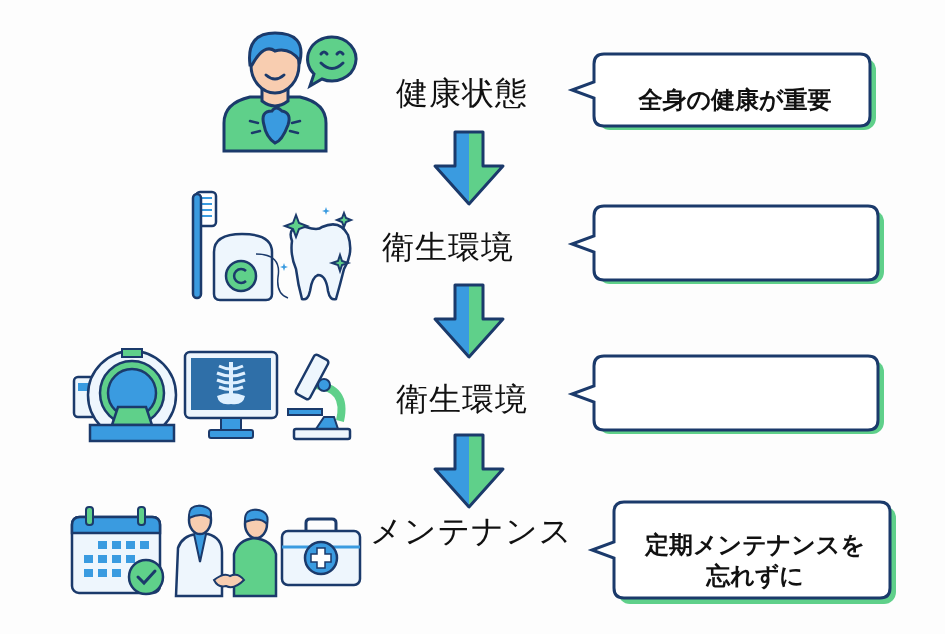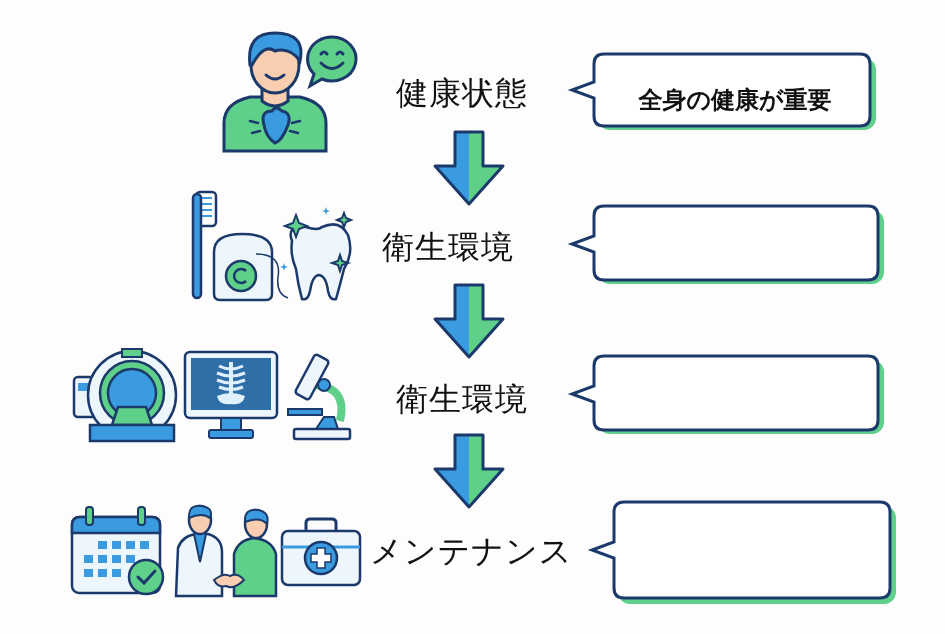--- a/index.html
+++ b/index.html
@@ -142,7 +142,7 @@
 <div class="abs label" style="left:396px;top:72px;">健康状態</div>
 <div class="abs label" style="left:382px;top:226px;">衛生環境</div>
 <div class="abs label" style="left:396px;top:378px;">衛生環境</div>
-<div class="abs label" style="left:370px;top:530px;">メンテナンス</div>
+<div class="abs label" style="left:370px;top:510px;">メンテナンス</div>
 
 <div class="arrow" style="left:432px;top:130px;width:74px;height:78px;">
   <svg width="74" height="78" viewBox="0 0 74 78">

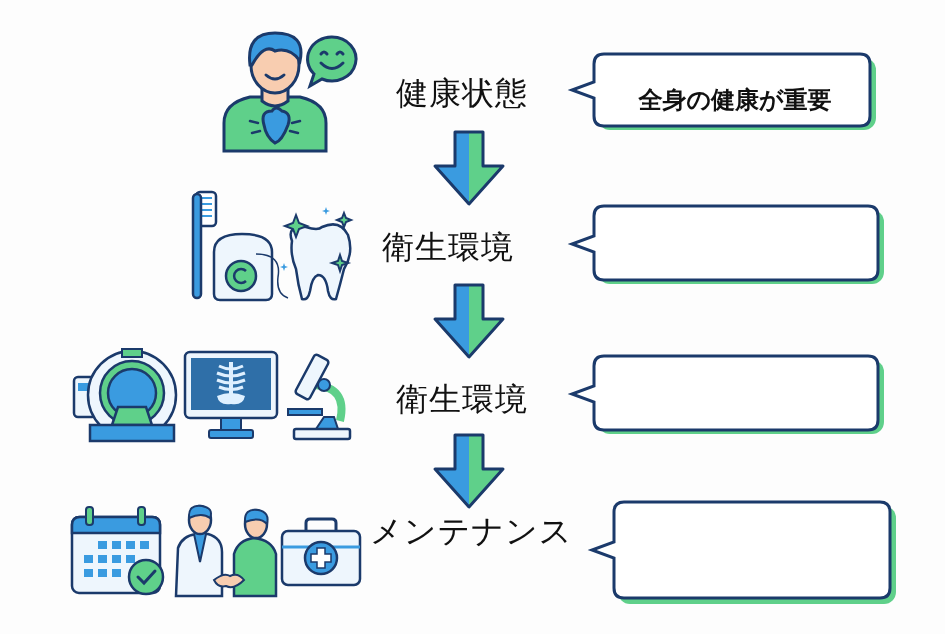--- a/index.html
+++ b/index.html
@@ -190,6 +190,8 @@
     <rect x="30" y="6" width="278" height="98" rx="12" fill="#5fd08a"></rect>
     <path d="M36 2 L292 2 Q302 2 302 12 L302 88 Q302 98 292 98 L36 98 Q26 98 26 88 L26 58 L4 50 L26 42 L26 12 Q26 2 36 2 Z" fill="#fff" stroke="#1b3a6b" stroke-width="3"></path>
   </svg>
+  <div class="txt" style="bottom:8px;white-space:pre-line;">定期メンテナンスを
+忘れずに</div>
 </div>
 
 </body></html>

